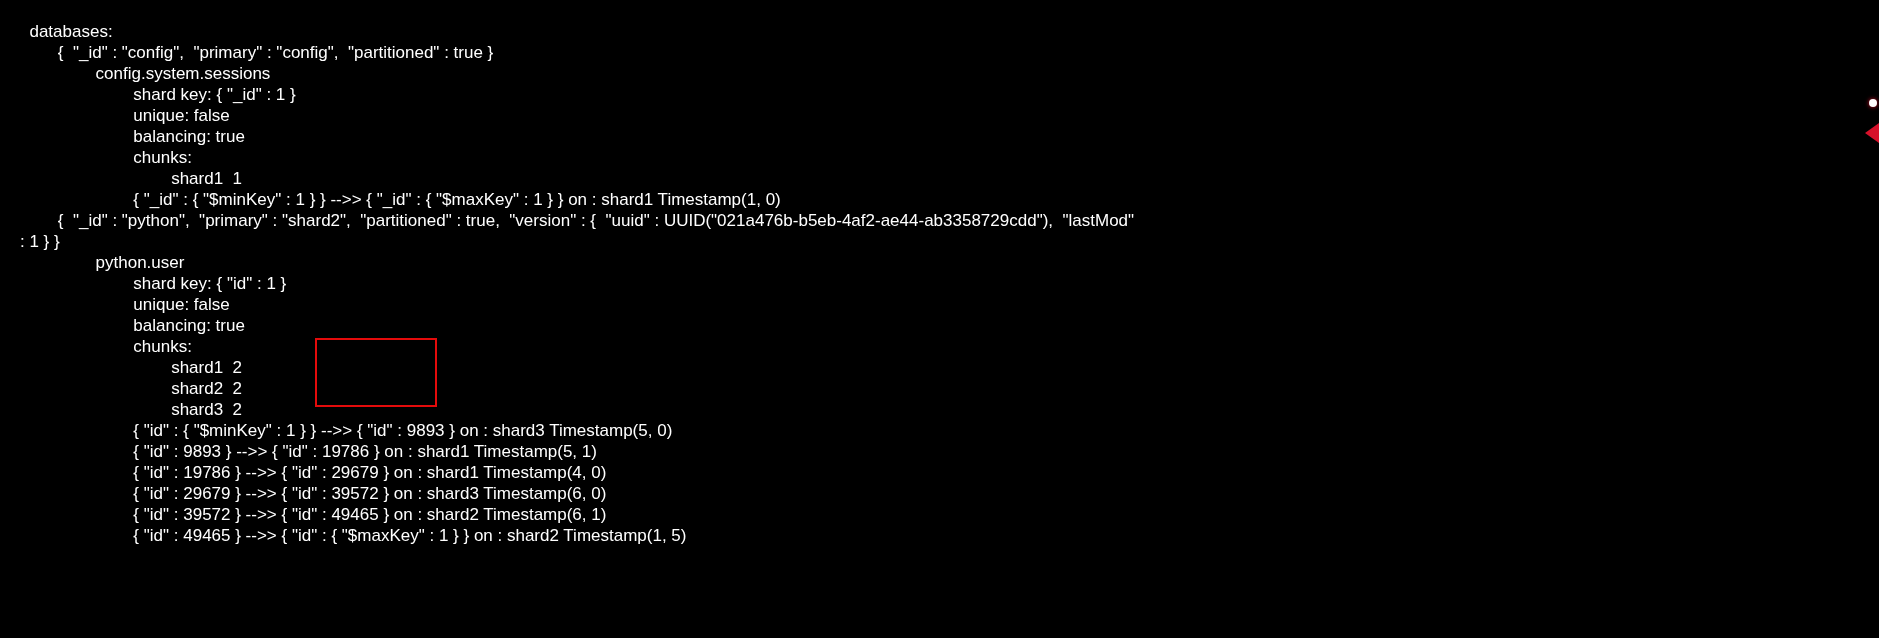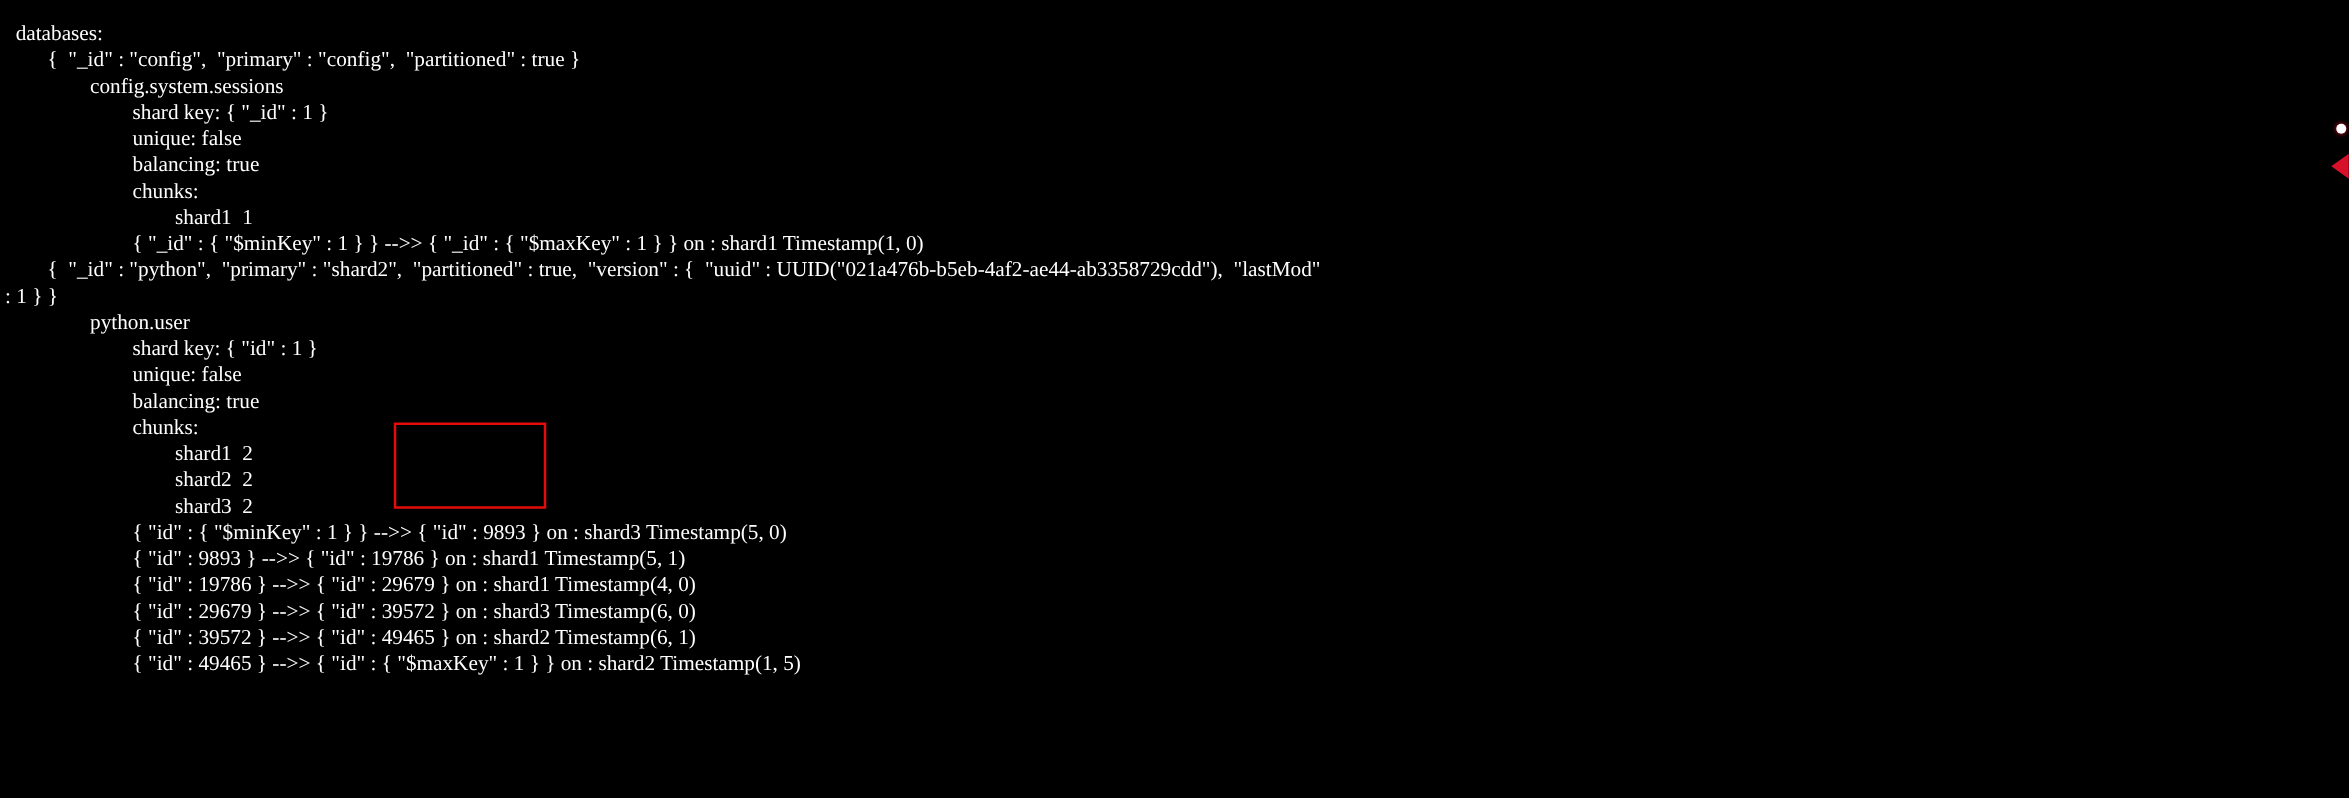--- a/index.html
+++ b/index.html
@@ -15,10 +15,10 @@
     overflow:hidden;
   }
   pre{
-    margin:0;
-    padding:16px 0 0 4px;
+    margin:16px;
+    padding:5px 0 0 4px;
     white-space:pre;
-    font-family:Liberation Serif, serif;
+    font-family:Liberation Sans, sans-serif;
   }
   .hl{
     border:2px solid #e40b0b;

